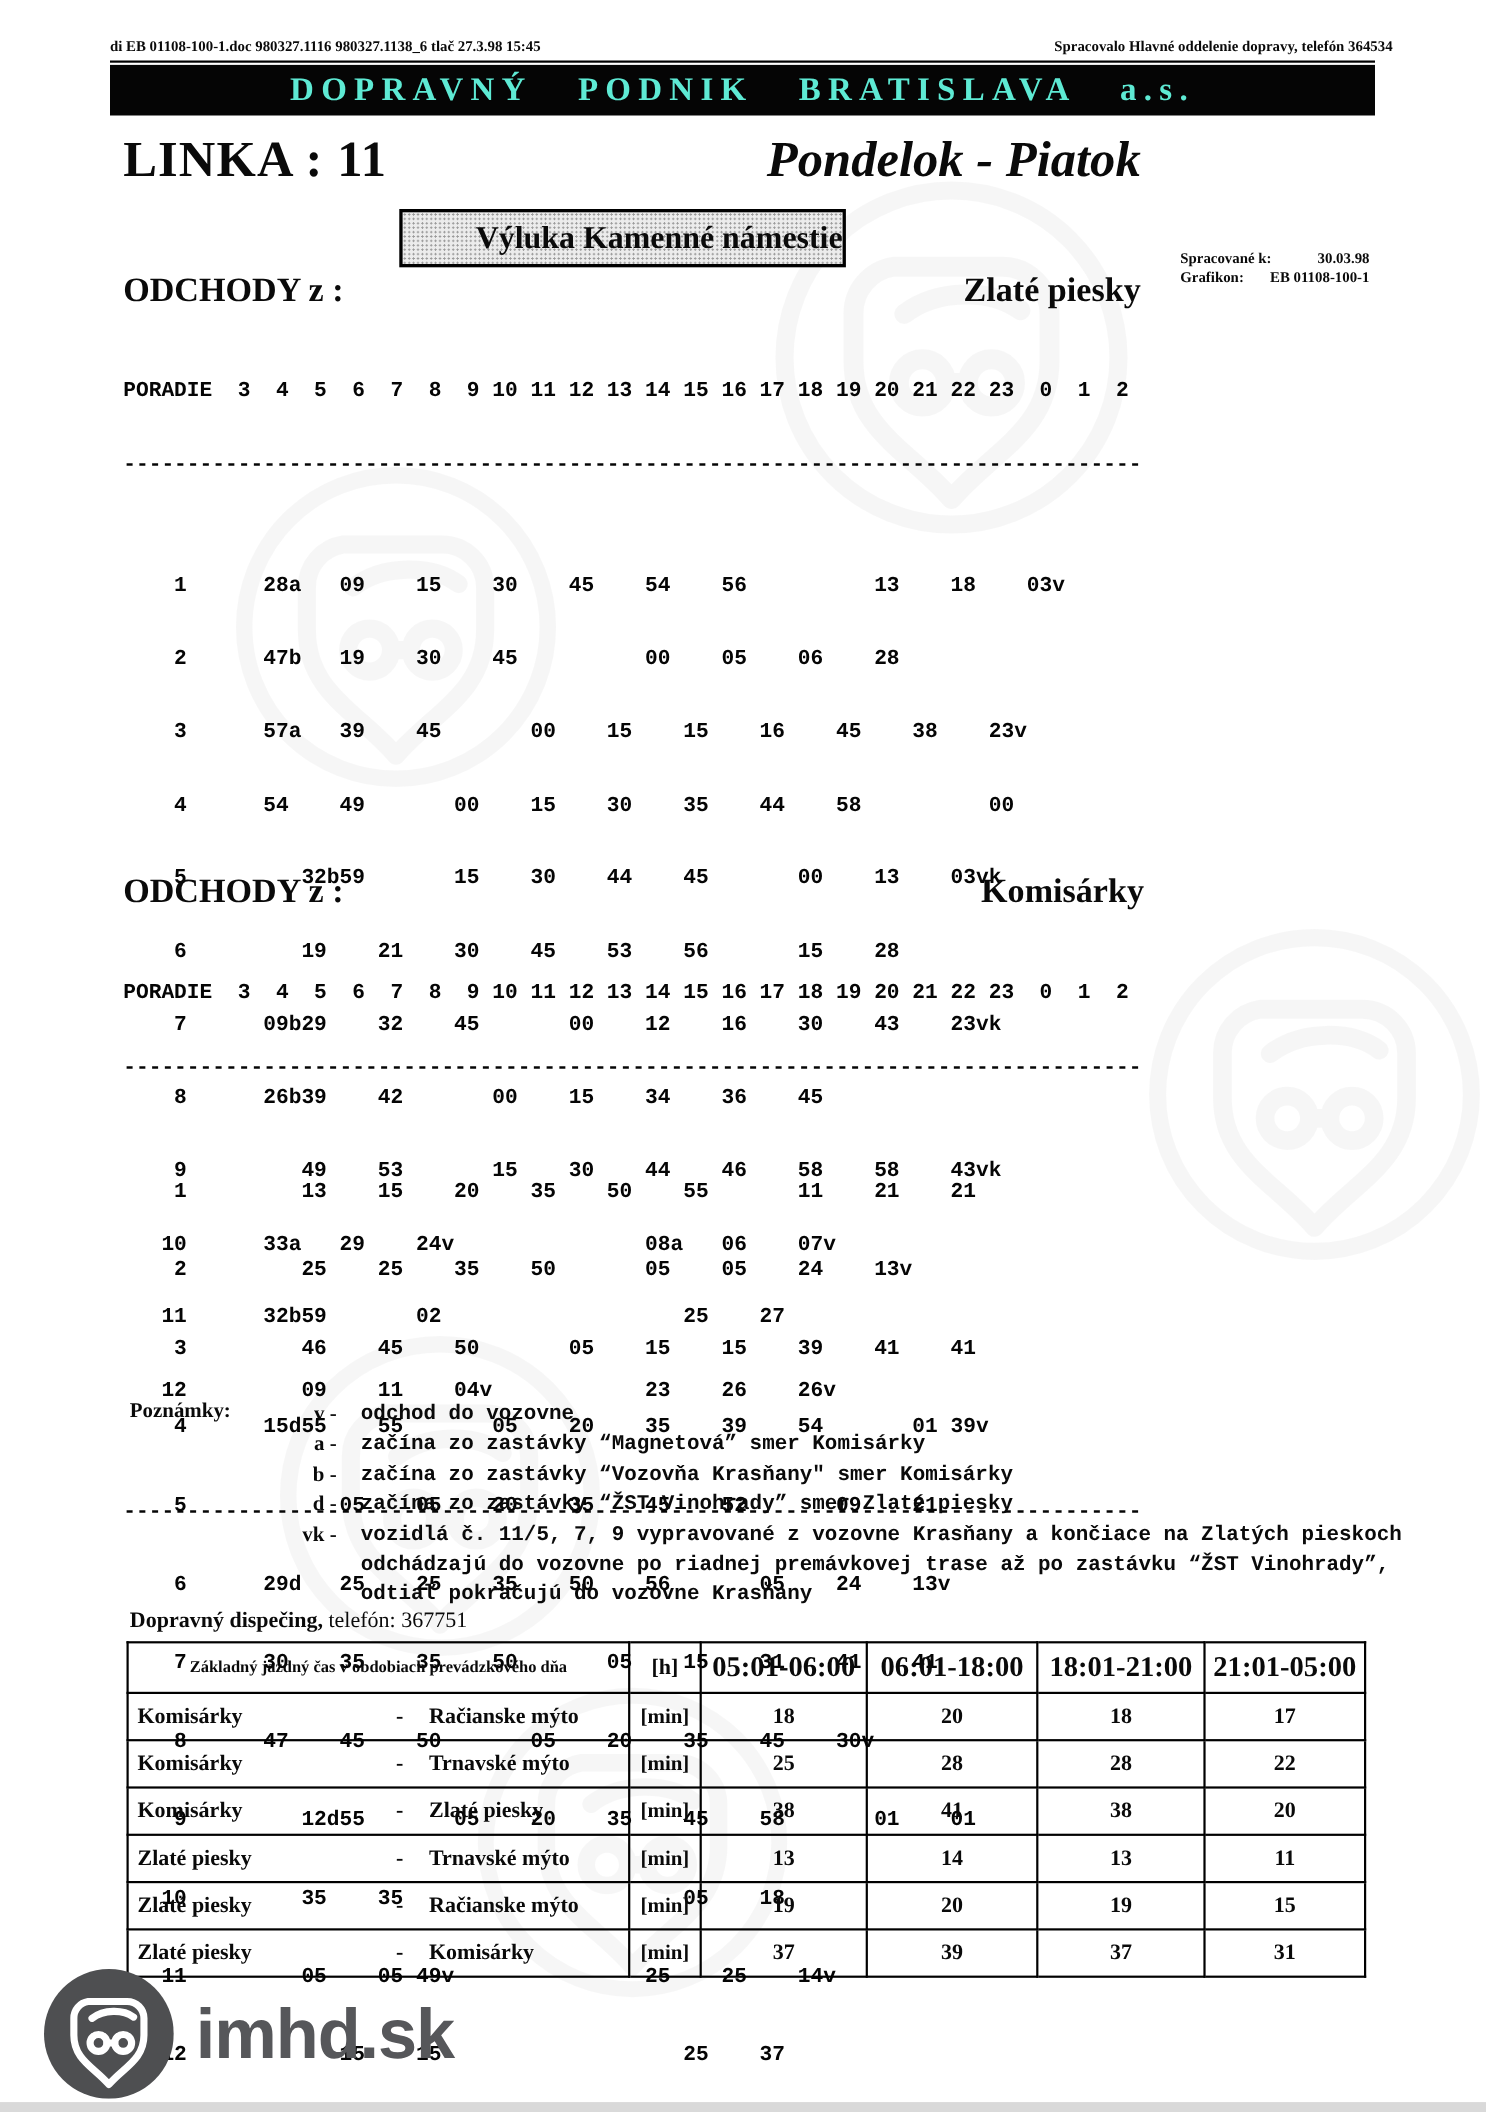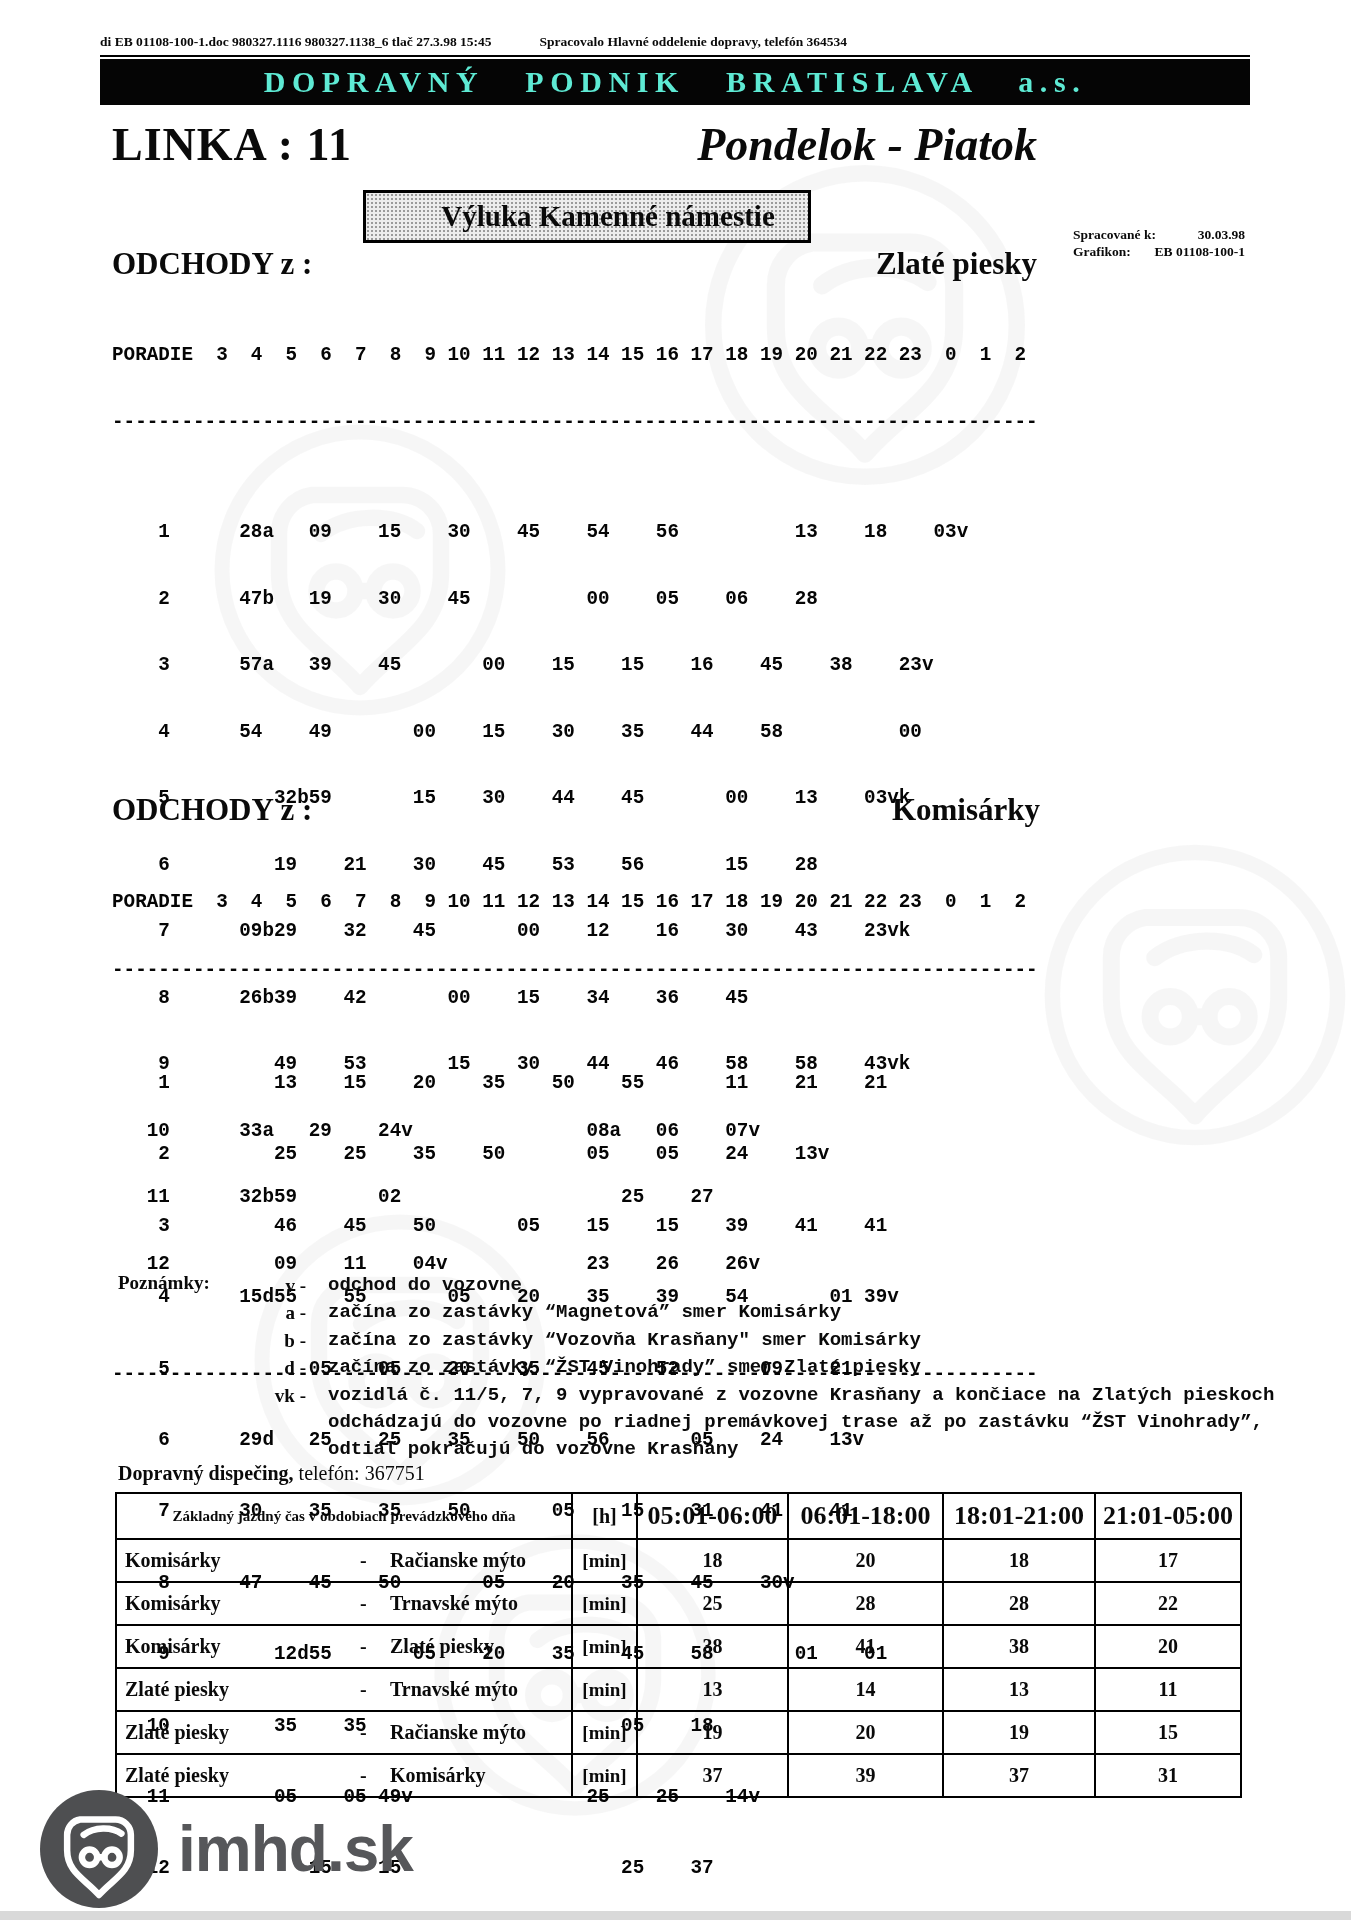--- a/index.html
+++ b/index.html
@@ -10,8 +10,8 @@
   .layer{position:absolute;z-index:2;}
   .wm{position:absolute;z-index:1;opacity:.05;color:#666;}
   
-  .top-meta{top:34px;left:100px;right:85px;display:flex;
-    font-size:13.5px;font-weight:bold;gap:48px;}
+  .top-meta{top:34px;left:100px;right:85px;display:flex;justify-content:space-between;
+    font-size:13.5px;font-weight:bold;}
   .top-rule{top:55px;left:100px;right:101px;height:2px;background:#000;}
   
   .banner{top:59px;left:100px;right:101px;height:46px;background:#050505;

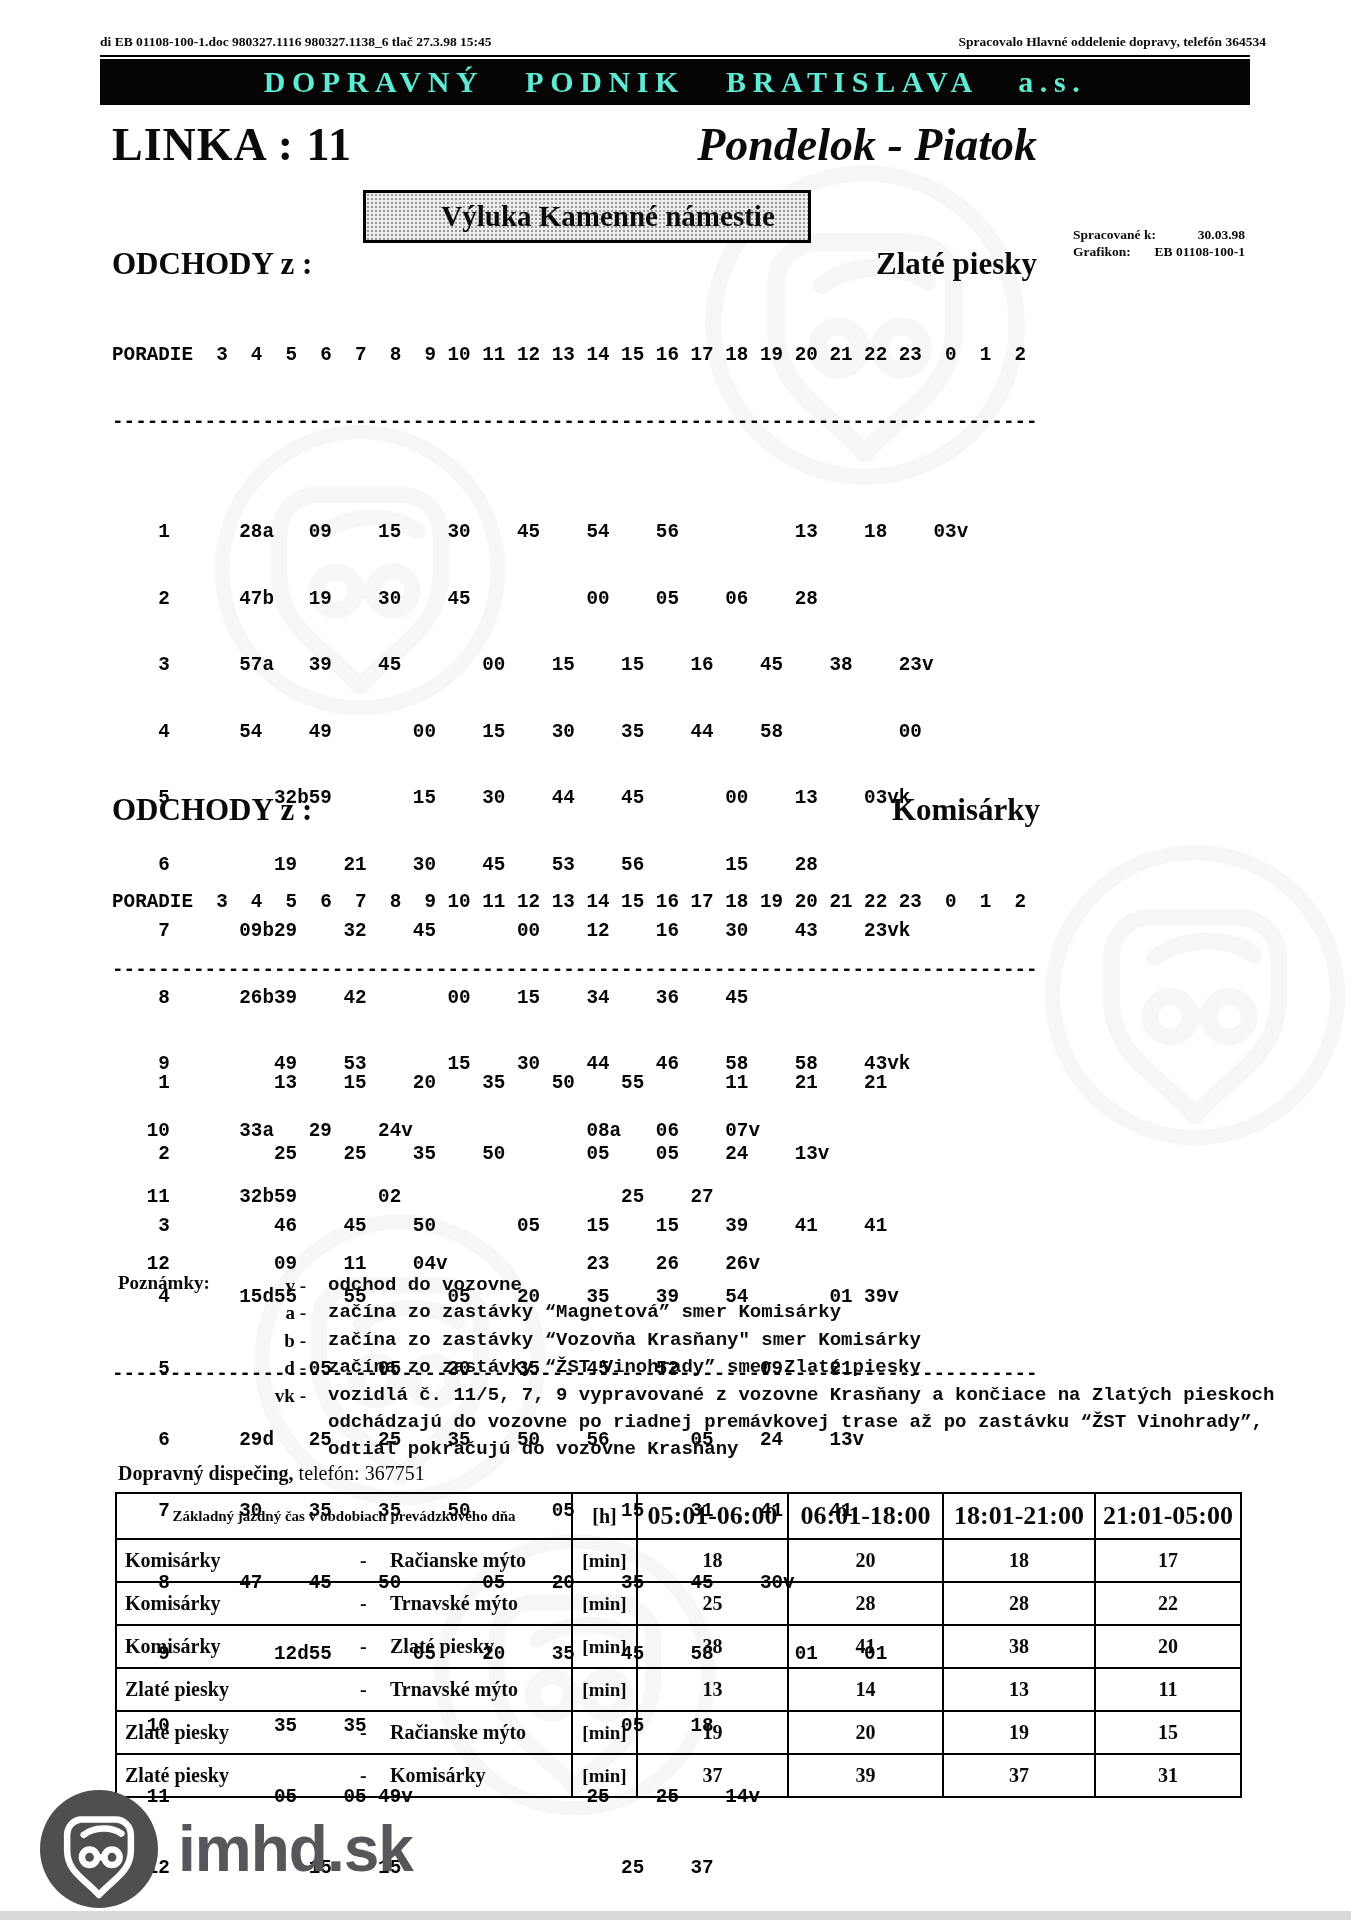--- a/index.html
+++ b/index.html
@@ -26,7 +26,7 @@
     background-color:#ececec;
     background-image:radial-gradient(#9a9a9a 1px, rgba(0,0,0,0) 1px);
     background-size:4px 4px;
-    display:flex;align-items:center;justify-content:center;padding-left:42px;}
+    display:flex;align-items:center;justify-content:flex-end;}
   .vyluka span{font-size:29px;font-weight:bold;}
   
   .sprac{top:226px;right:106px;width:172px;font-size:13.5px;font-weight:bold;}

